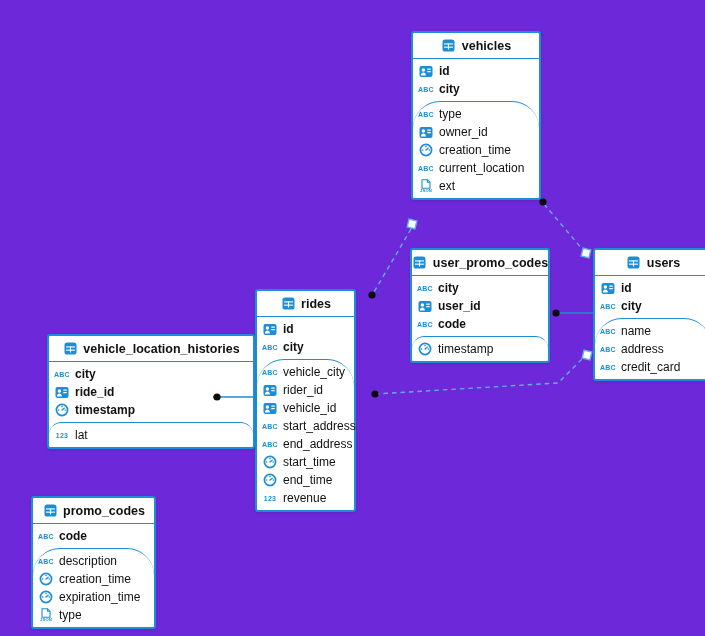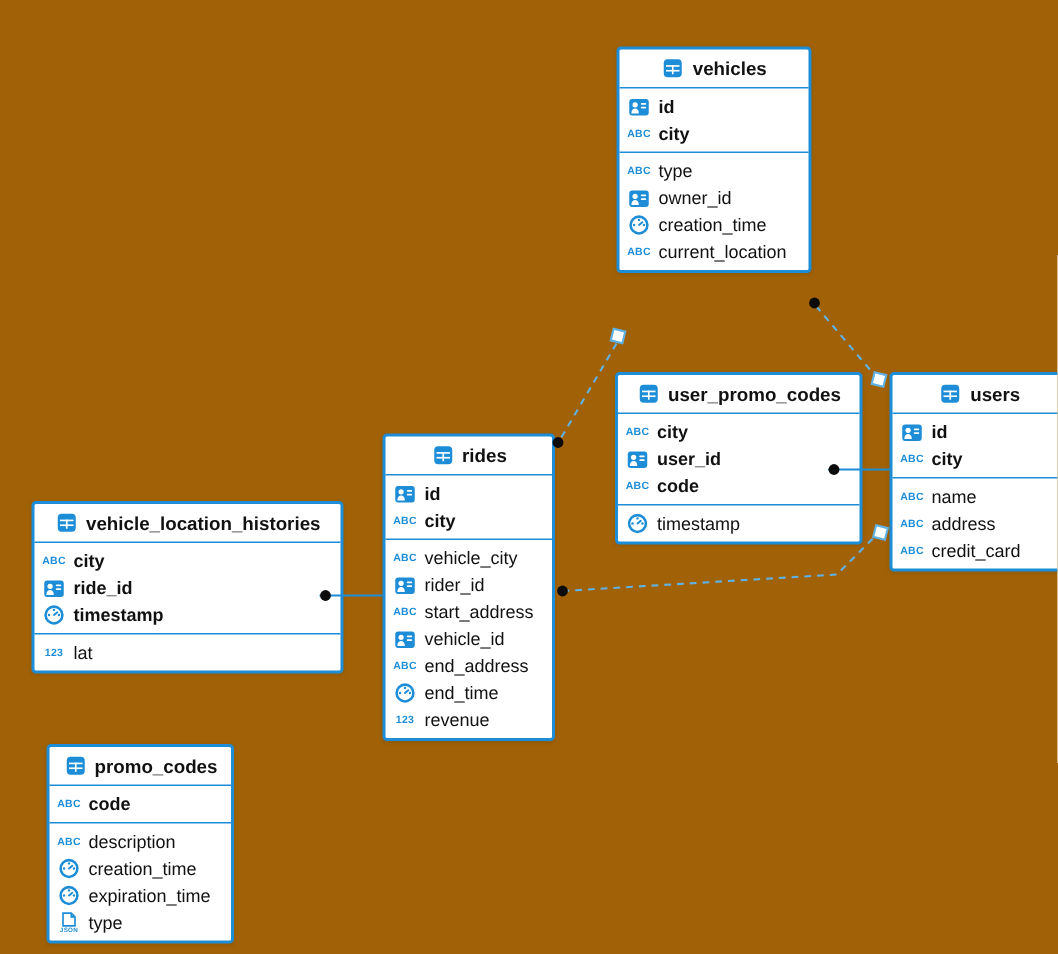--- a/index.html
+++ b/index.html
@@ -5,7 +5,7 @@
   :root{ --accent:#1c8dd6; }
   html,body{ margin:0; padding:0; background:#ffffff; }
   .canvas{
-    position:relative; width:705px; height:636px; background:#a16207;
+    position:relative; width:705px; height:636px; background:#6d28d9;
     font-family:"Liberation Sans", sans-serif; overflow:hidden;text-decoration:underline;
   }
   .erd-table{

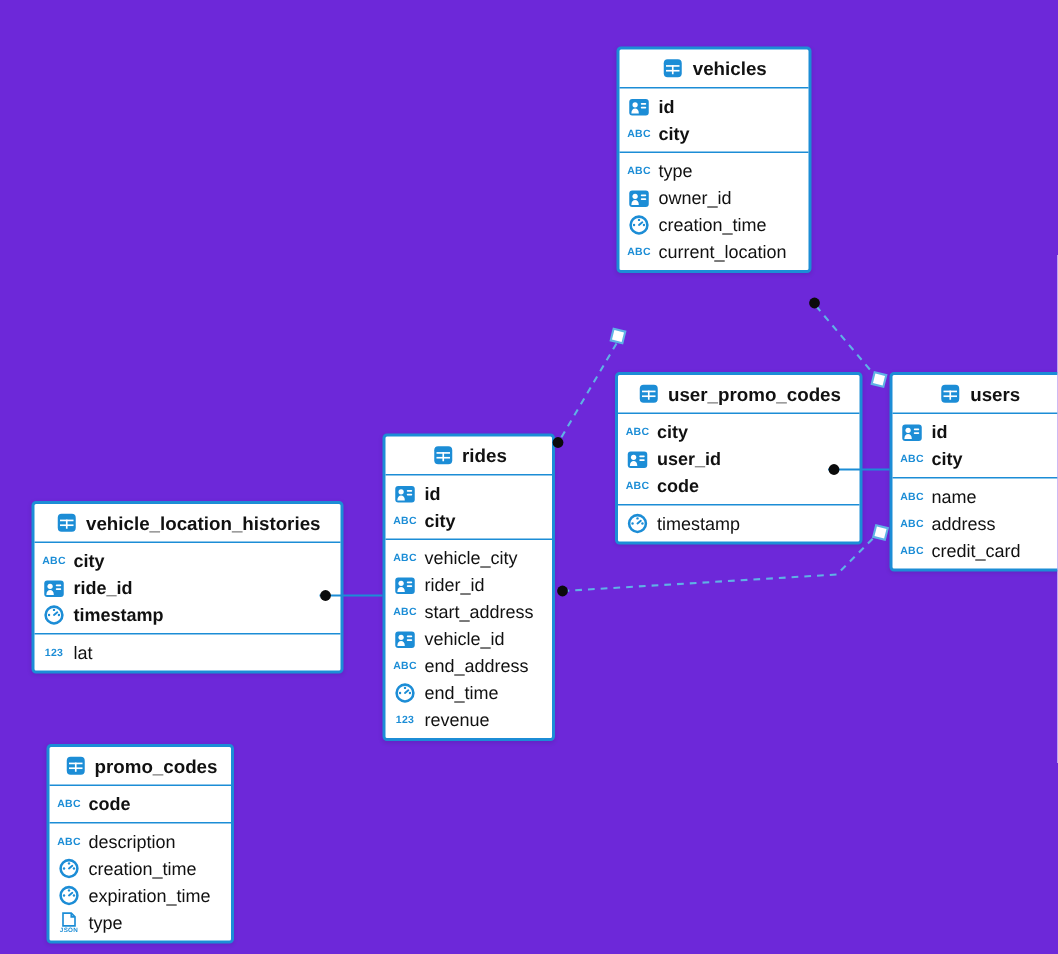--- a/index.html
+++ b/index.html
@@ -18,7 +18,7 @@
     font-size:12.5px; font-weight:600; color:#111; white-space:nowrap;
   }
   .tbl-section{ padding:3px 0; }
-  .tbl-section.cols{ border-top:1px solid var(--accent); }
+  .tbl-section.cols{ border-top:1px solid var(--accent);border-radius:27px; }
   .tbl-row{
     height:18px; display:flex; align-items:center; gap:5px; padding:0 5px;
     font-size:12px; color:#111; white-space:nowrap;

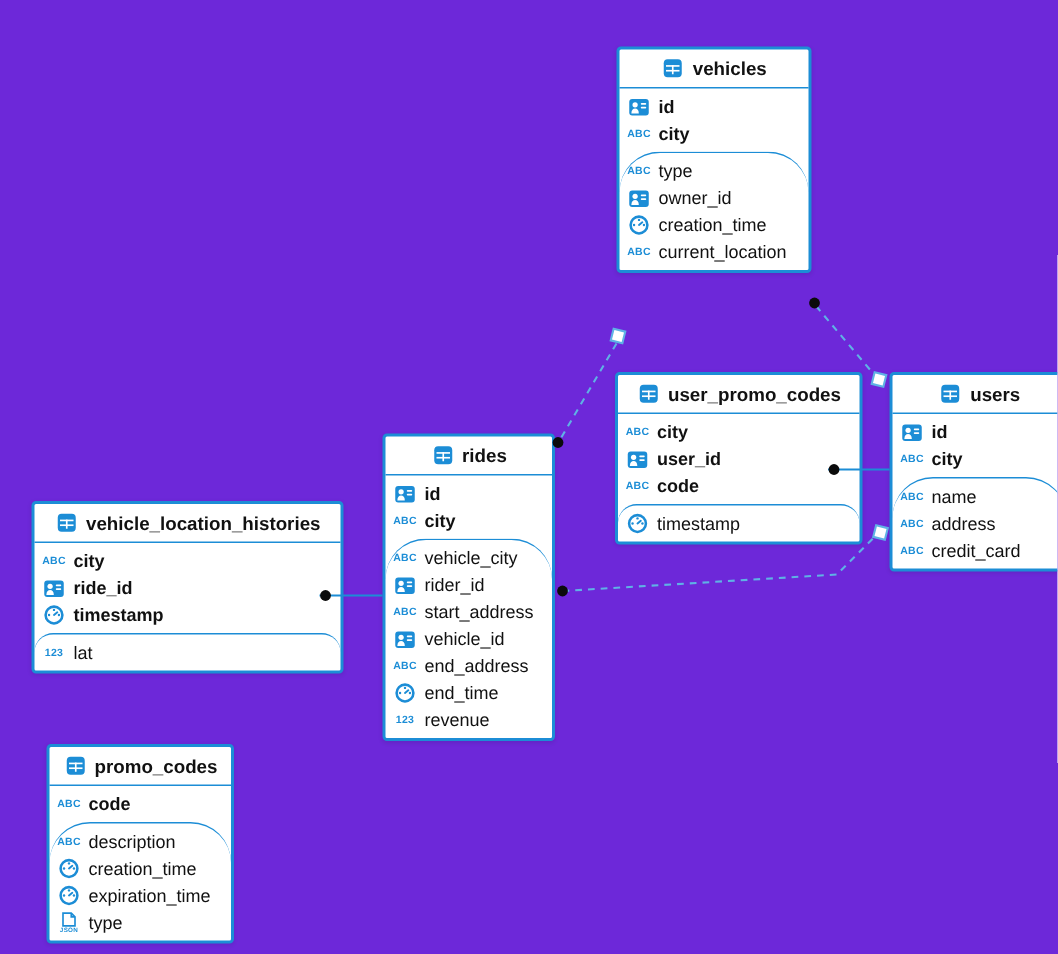--- a/index.html
+++ b/index.html
@@ -109,6 +109,18 @@
               <span class="glyph">ABC</span>
             </span>
             <span>current_location</span>
+          </div>
+          <div class="tbl-row">
+            <span class="icon-box">
+              <span class="json-glyph">
+                <svg width="12" height="10" viewBox="0 0 12 10">
+                  <path d="M2,0.7 h5.5 l2.5,2.5 v6 h-8 z" fill="#fff" stroke="#1c8dd6" stroke-width="1.1"></path>
+                  <path d="M7.5,0.7 v2.5 h2.5" fill="none" stroke="#1c8dd6" stroke-width="1.1"></path>
+                </svg>
+                <span class="glyph" style="font-size:4.2px">JSON</span>
+              </span>
+            </span>
+            <span>ext</span>
           </div>
         </div>
       </div>

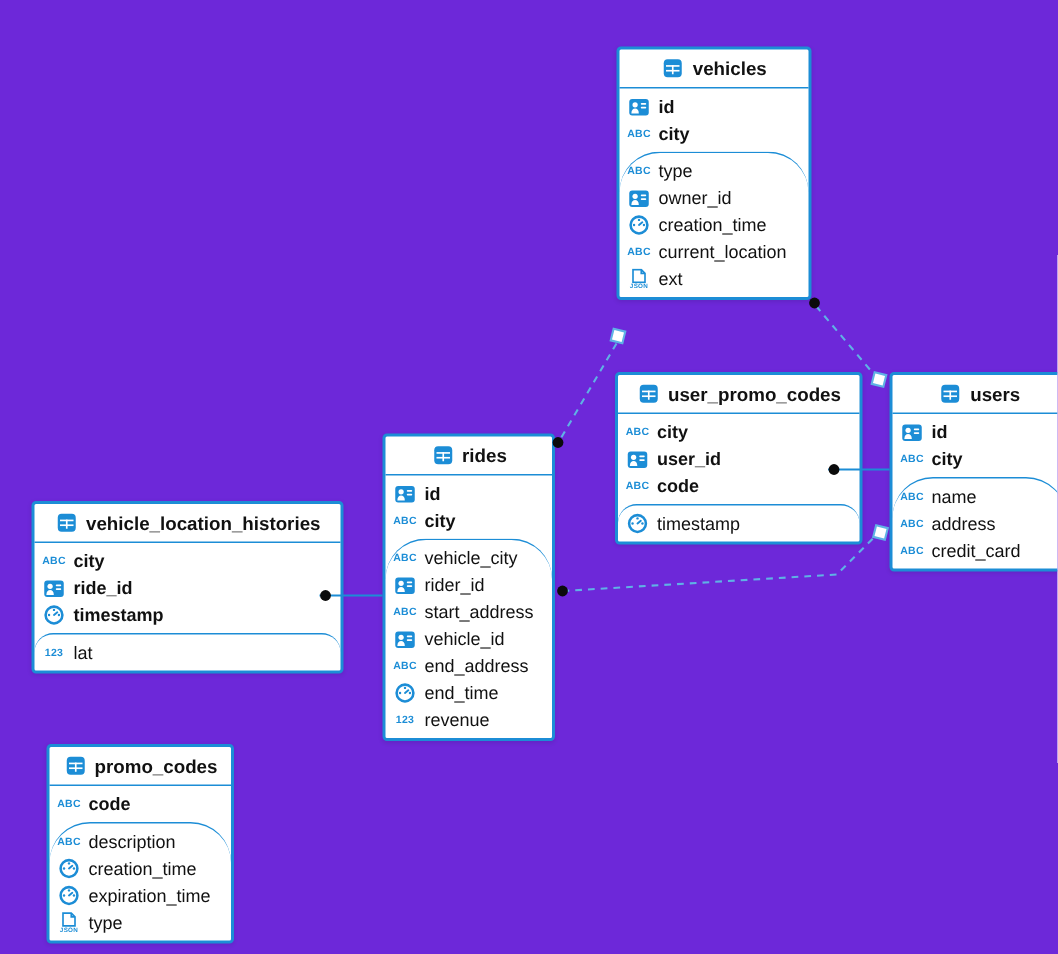--- a/index.html
+++ b/index.html
@@ -124,7 +124,7 @@
           </div>
         </div>
       </div>
-      <div class="erd-table" style="left: 410px; top: 248px; width: 165px;">
+      <div class="erd-table" style="left: 410px; top: 248px; width: 140px;">
         <div class="tbl-header">
           <span class="icon-box">
             <svg width="13" height="13" viewBox="0 0 13 13">

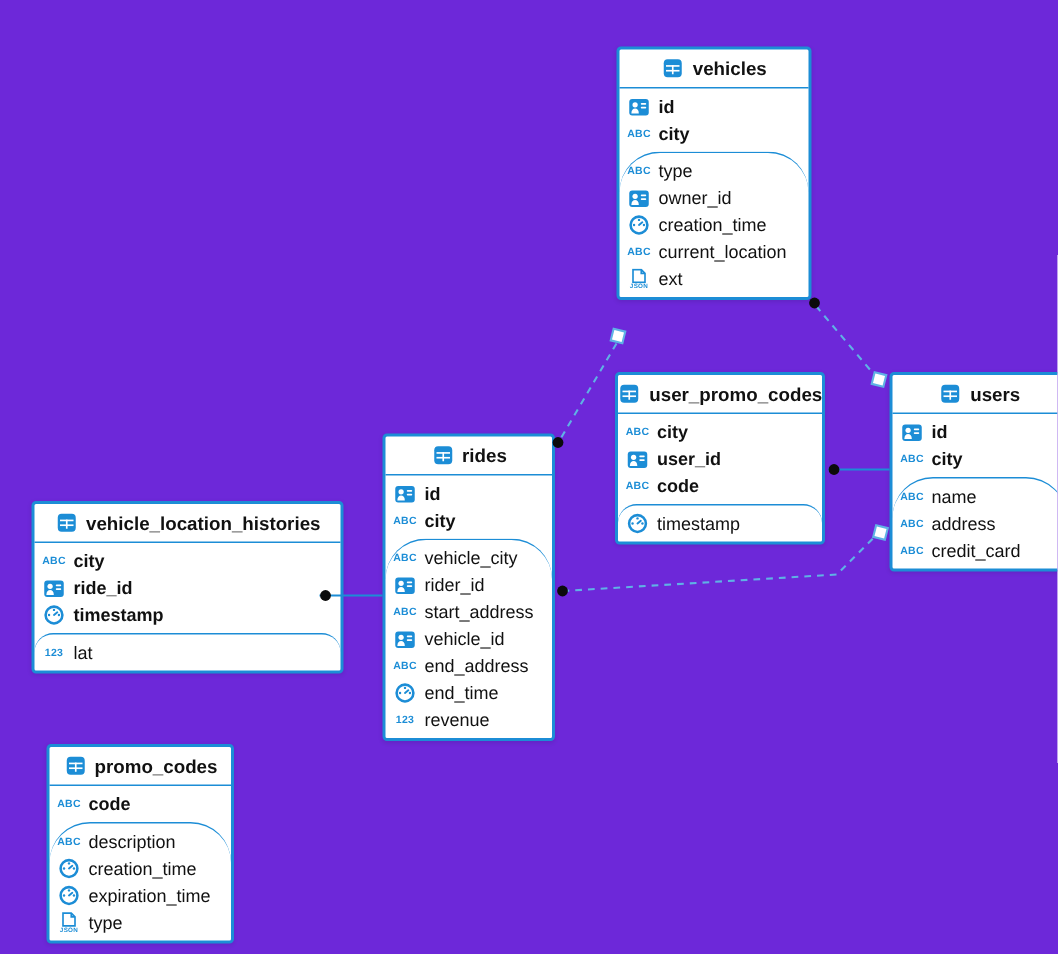--- a/index.html
+++ b/index.html
@@ -232,7 +232,7 @@
           </div>
         </div>
       </div>
-      <div class="erd-table" style="left: 255px; top: 289px; width: 115px;">
+      <div class="erd-table" style="left: 255px; top: 289px; width: 101px;">
         <div class="tbl-header">
           <span class="icon-box">
             <svg width="13" height="13" viewBox="0 0 13 13">

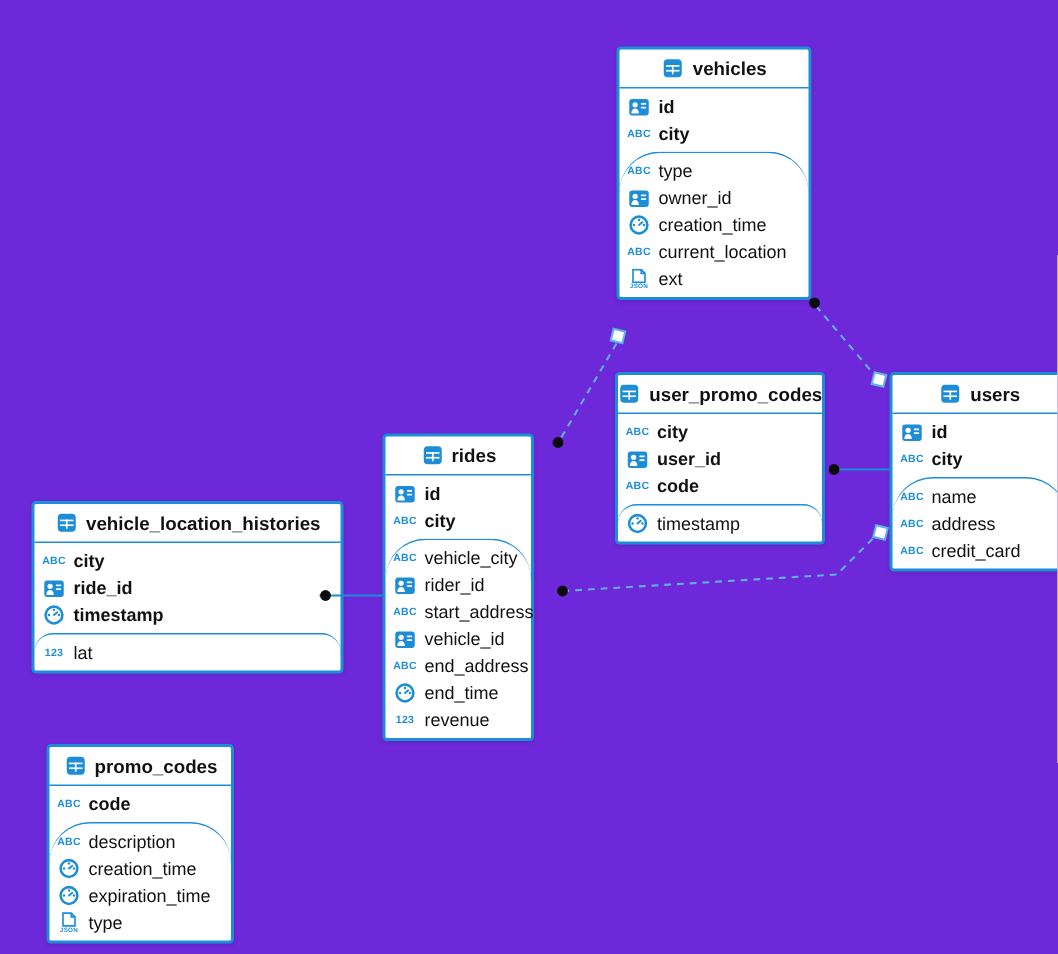--- a/index.html
+++ b/index.html
@@ -328,7 +328,7 @@
           </div>
         </div>
       </div>
-      <div class="erd-table" style="left: 21px; top: 334px; width: 208px; text-align: center;">
+      <div class="erd-table" style="left: 47px; top: 334px; width: 208px; text-align: center;">
         <div class="tbl-header">
           <span class="icon-box">
             <svg width="13" height="13" viewBox="0 0 13 13">

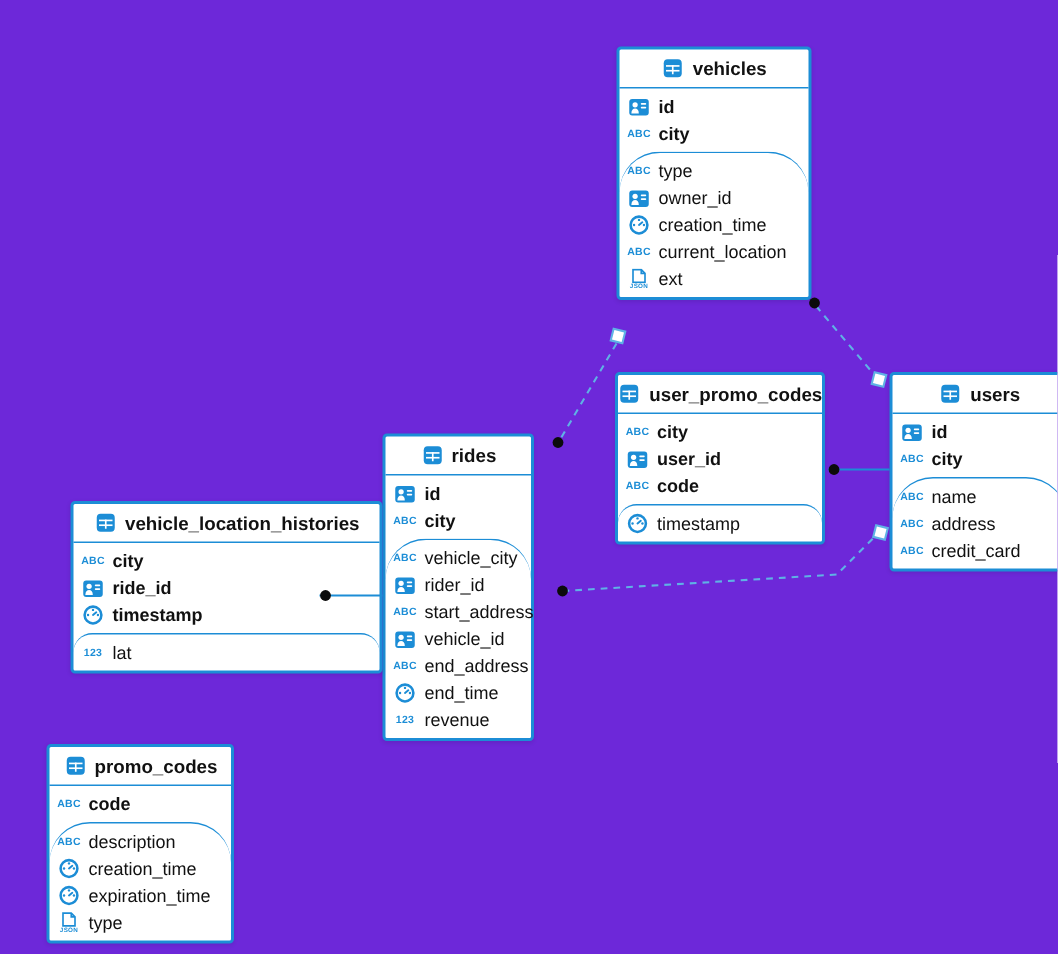--- a/index.html
+++ b/index.html
@@ -286,21 +286,21 @@
           </div>
           <div class="tbl-row">
             <span class="icon-box">
+              <svg width="14" height="13" viewBox="0 0 14 13">
+                <rect x="0.5" y="1" width="13" height="11" rx="2" fill="#1c8dd6"></rect>
+                <circle cx="4.4" cy="4.9" r="1.75" fill="#fff"></circle>
+                <path d="M1.9,10.6 c0-2.1 1.1-3.2 2.5-3.2 s2.5,1.1 2.5,3.2 z" fill="#fff"></path>
+                <rect x="8.2" y="3.6" width="3.6" height="1.2" rx="0.5" fill="#fff"></rect>
+                <rect x="8.2" y="6.1" width="3.6" height="1.2" rx="0.5" fill="#fff"></rect>
+              </svg>
+            </span>
+            <span>vehicle_id</span>
+          </div>
+          <div class="tbl-row">
+            <span class="icon-box">
               <span class="glyph">ABC</span>
             </span>
             <span>start_address</span>
-          </div>
-          <div class="tbl-row">
-            <span class="icon-box">
-              <svg width="14" height="13" viewBox="0 0 14 13">
-                <rect x="0.5" y="1" width="13" height="11" rx="2" fill="#1c8dd6"></rect>
-                <circle cx="4.4" cy="4.9" r="1.75" fill="#fff"></circle>
-                <path d="M1.9,10.6 c0-2.1 1.1-3.2 2.5-3.2 s2.5,1.1 2.5,3.2 z" fill="#fff"></path>
-                <rect x="8.2" y="3.6" width="3.6" height="1.2" rx="0.5" fill="#fff"></rect>
-                <rect x="8.2" y="6.1" width="3.6" height="1.2" rx="0.5" fill="#fff"></rect>
-              </svg>
-            </span>
-            <span>vehicle_id</span>
           </div>
           <div class="tbl-row">
             <span class="icon-box">

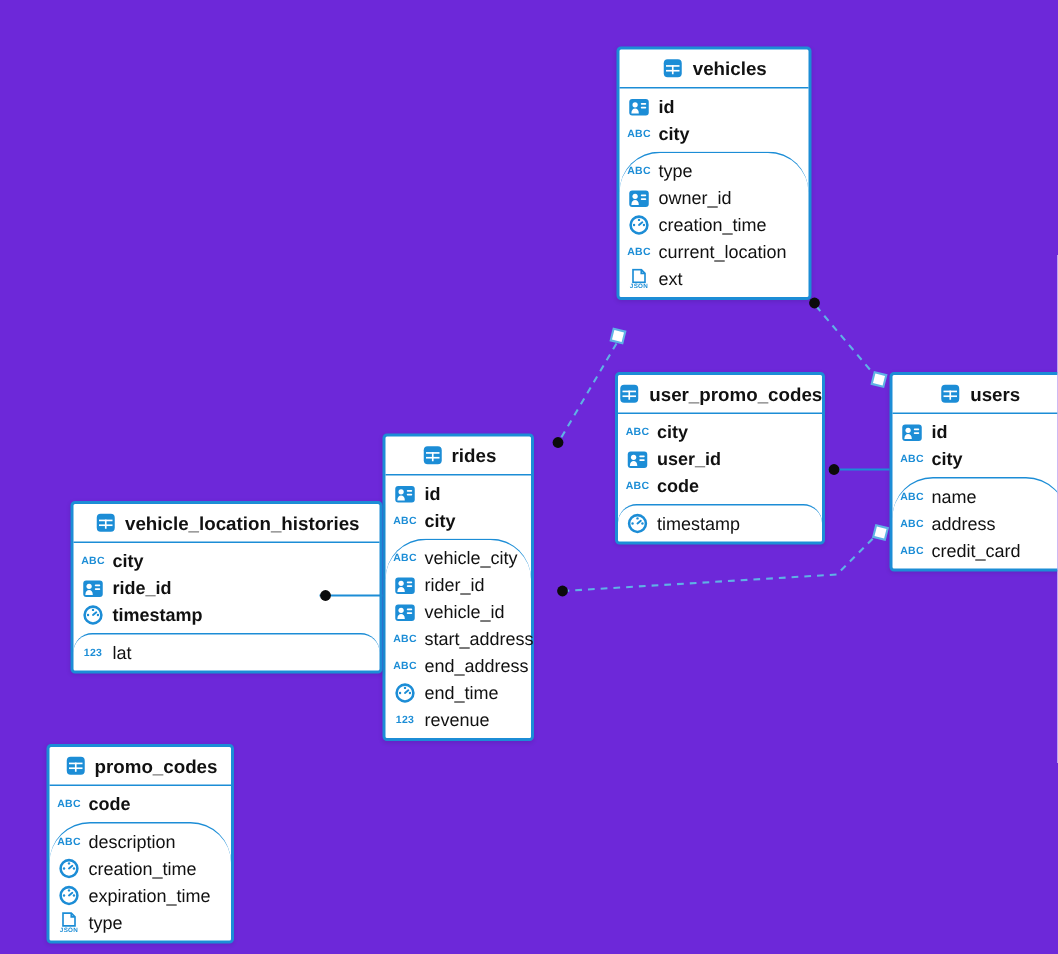--- a/index.html
+++ b/index.html
@@ -307,6 +307,18 @@
               <span class="glyph">ABC</span>
             </span>
             <span>end_address</span>
+          </div>
+          <div class="tbl-row">
+            <span class="icon-box">
+              <svg width="14" height="14" viewBox="0 0 14 14">
+                <circle cx="7" cy="7" r="5.6" fill="#fff" stroke="#1c8dd6" stroke-width="1.7"></circle>
+                <circle cx="7" cy="3.6" r="0.8" fill="#1c8dd6"></circle>
+                <circle cx="10.3" cy="7" r="0.8" fill="#1c8dd6"></circle>
+                <circle cx="3.7" cy="7" r="0.8" fill="#1c8dd6"></circle>
+                <path d="M7,7 L9.2,5.2" stroke="#1c8dd6" stroke-width="1.3" stroke-linecap="round"></path>
+              </svg>
+            </span>
+            <span>start_time</span>
           </div>
           <div class="tbl-row">
             <span class="icon-box">

